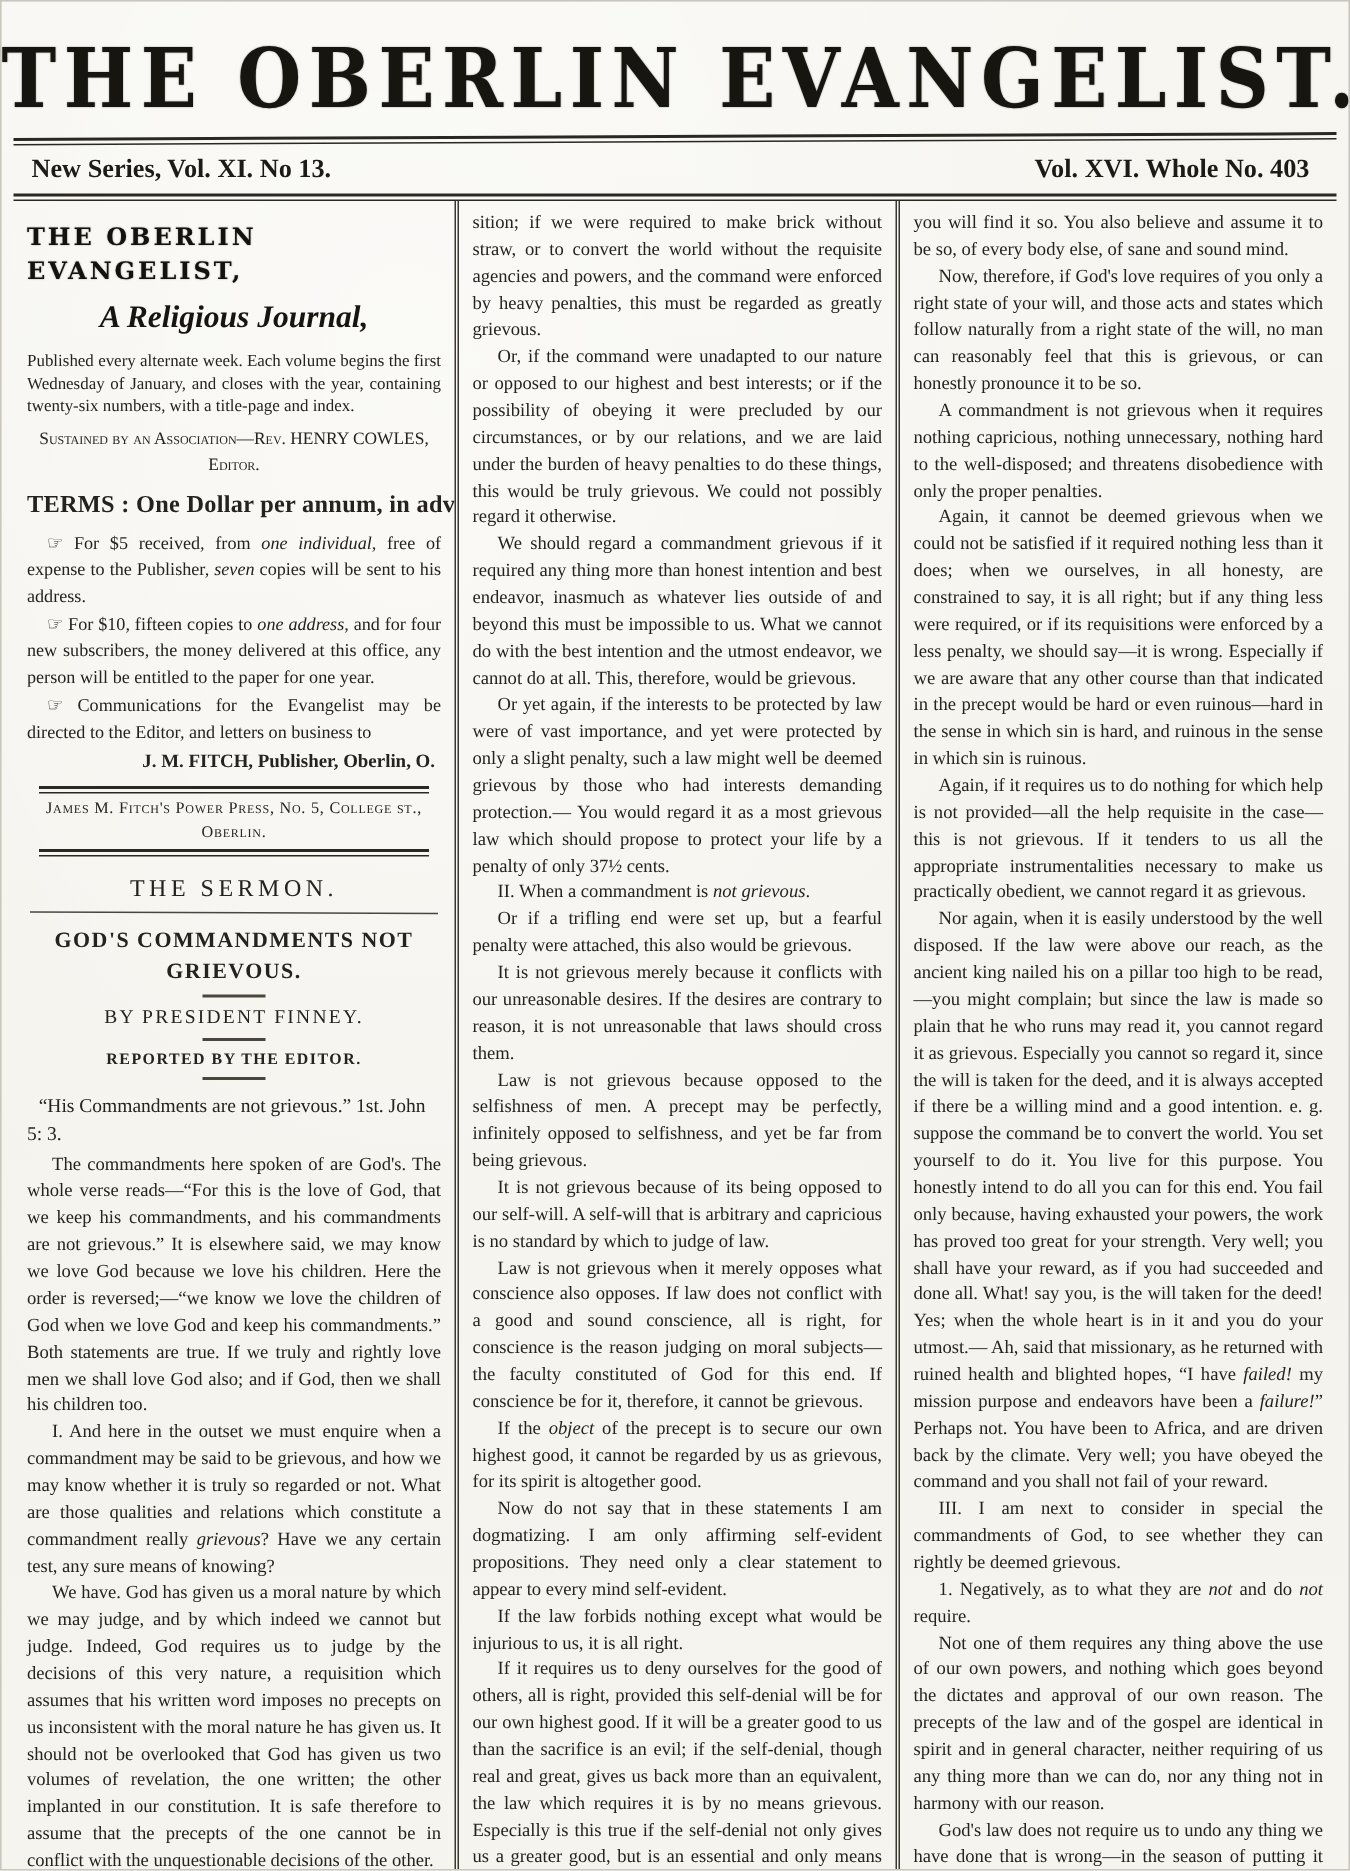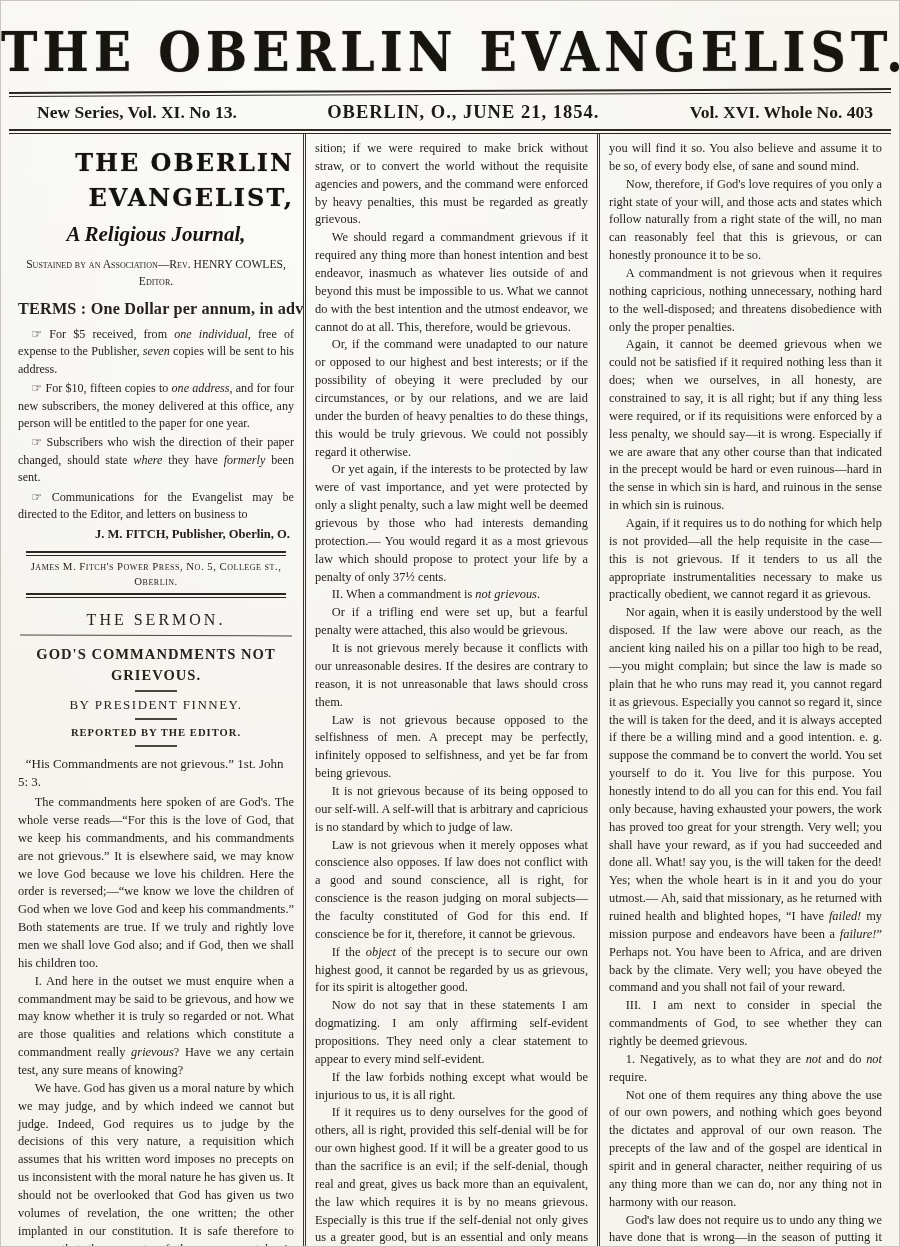--- a/index.html
+++ b/index.html
@@ -37,7 +37,7 @@
   .rule-double.tilt { transform: rotate(-0.25deg); }
   .dateline {
     display: flex; justify-content: space-between; align-items: baseline;
-    padding: 7px 26px 6px 36px;
+    padding: 7px 26px 6px 20px;
     font-weight: bold; font-size: 17.5px;
     color: #1d1b16;
     white-space: nowrap;

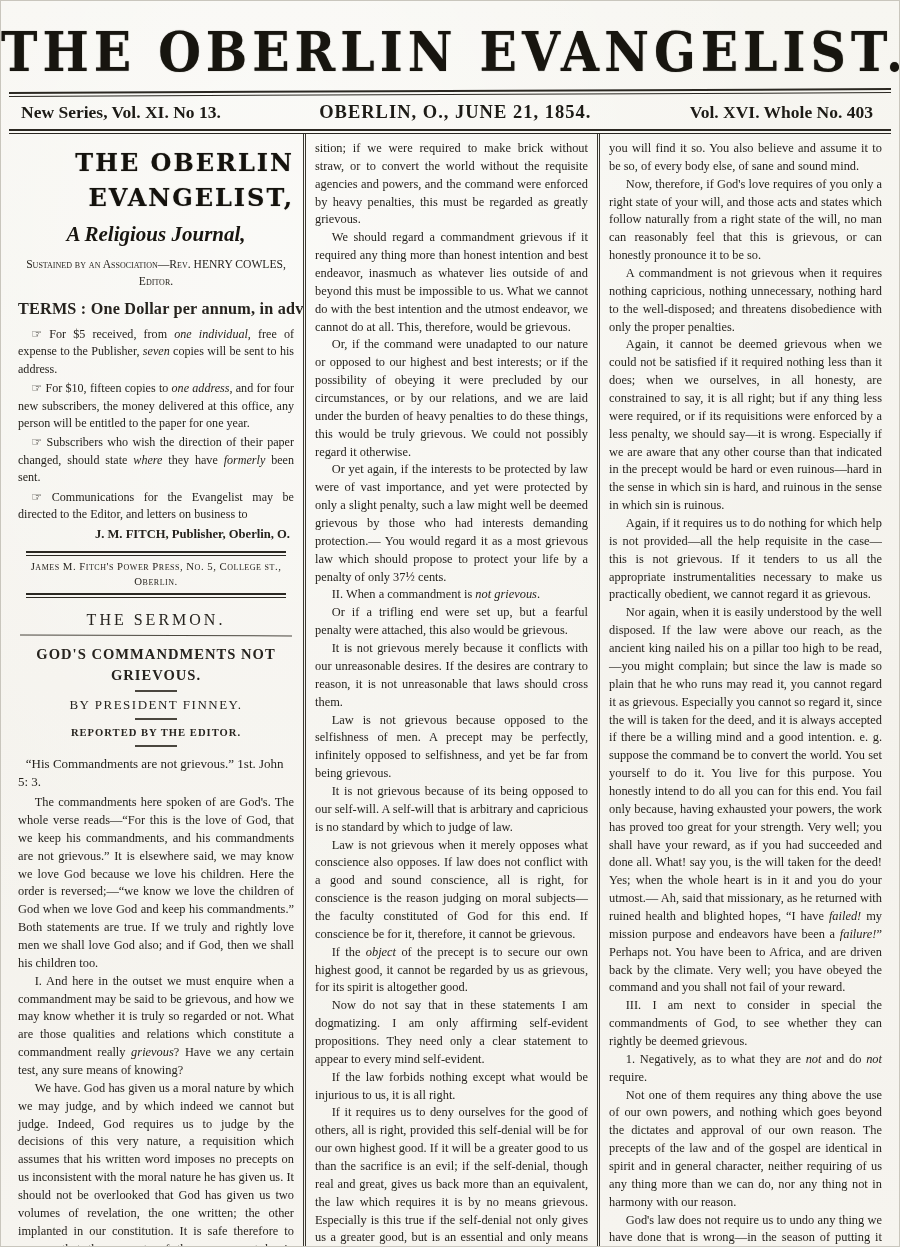--- a/index.html
+++ b/index.html
@@ -118,7 +118,6 @@
     <div class="rule-double tilt" style="margin-top:9px;"></div>
     <div class="dateline">
       <span class="dl-left">New Series, Vol. XI. No 13.</span>
-      <span class="dl-center">OBERLIN, O., JUNE 21, 1854.</span>
       <span class="dl-right">Vol. XVI. Whole No. 403</span>
     </div>
     <div class="rule-double"></div>

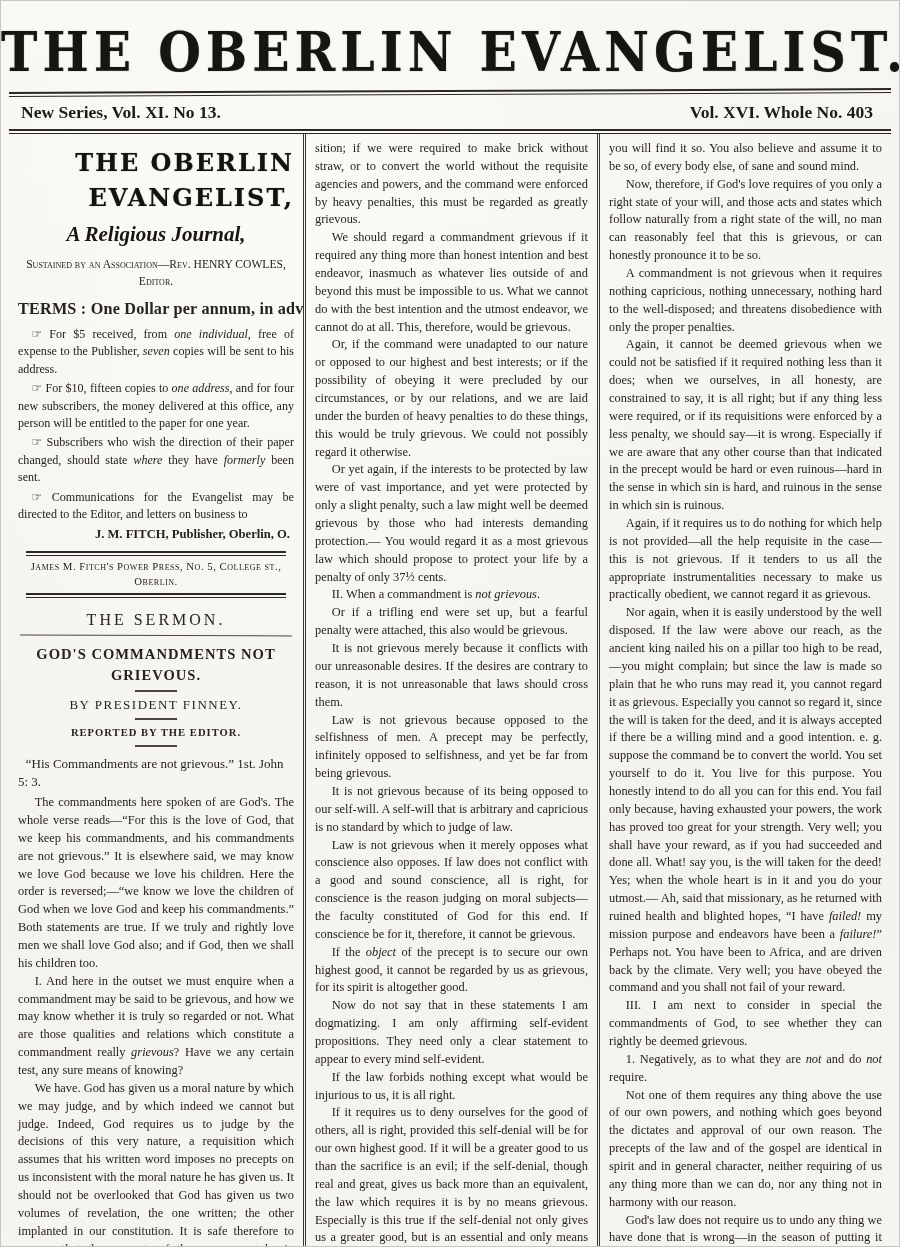--- a/index.html
+++ b/index.html
@@ -66,10 +66,10 @@
   i { font-style: italic; }
   
   .paper-name {
-    text-align: right;
+    text-align: left;
     font-family: "DejaVu Serif", "Liberation Serif", serif;
     font-weight: bold;
-    font-size: 24px;
+    font-size: 16px;
     letter-spacing: 2px;
     margin-top: 6px;
     color: #14120d;

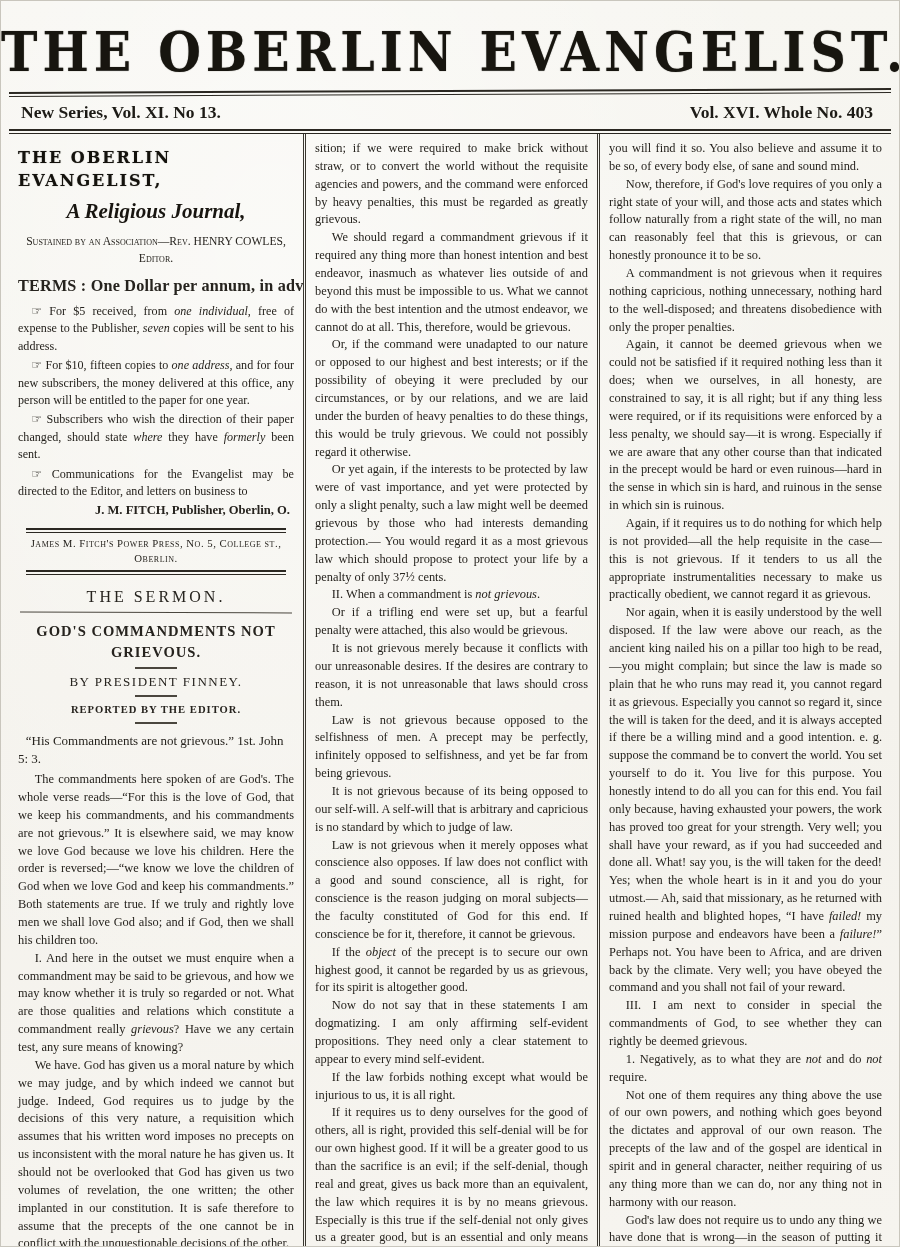--- a/index.html
+++ b/index.html
@@ -128,6 +128,7 @@
     <section class="col">
       <div class="paper-name">THE OBERLIN EVANGELIST,</div>
       <div class="journal-subtitle">A Religious Journal,</div>
+      <p class="pub-info noindent">Published every alternate week. Each volume begins the first Wednesday of January, and closes with the year, containing twenty-six numbers, with a title-page and index.</p>
       <p class="sustained noindent">Sustained by an Association—Rev. HENRY COWLES, Editor.</p>
       <div class="terms-line">TERMS : One Dollar per annum, in advance.</div>
       <div>

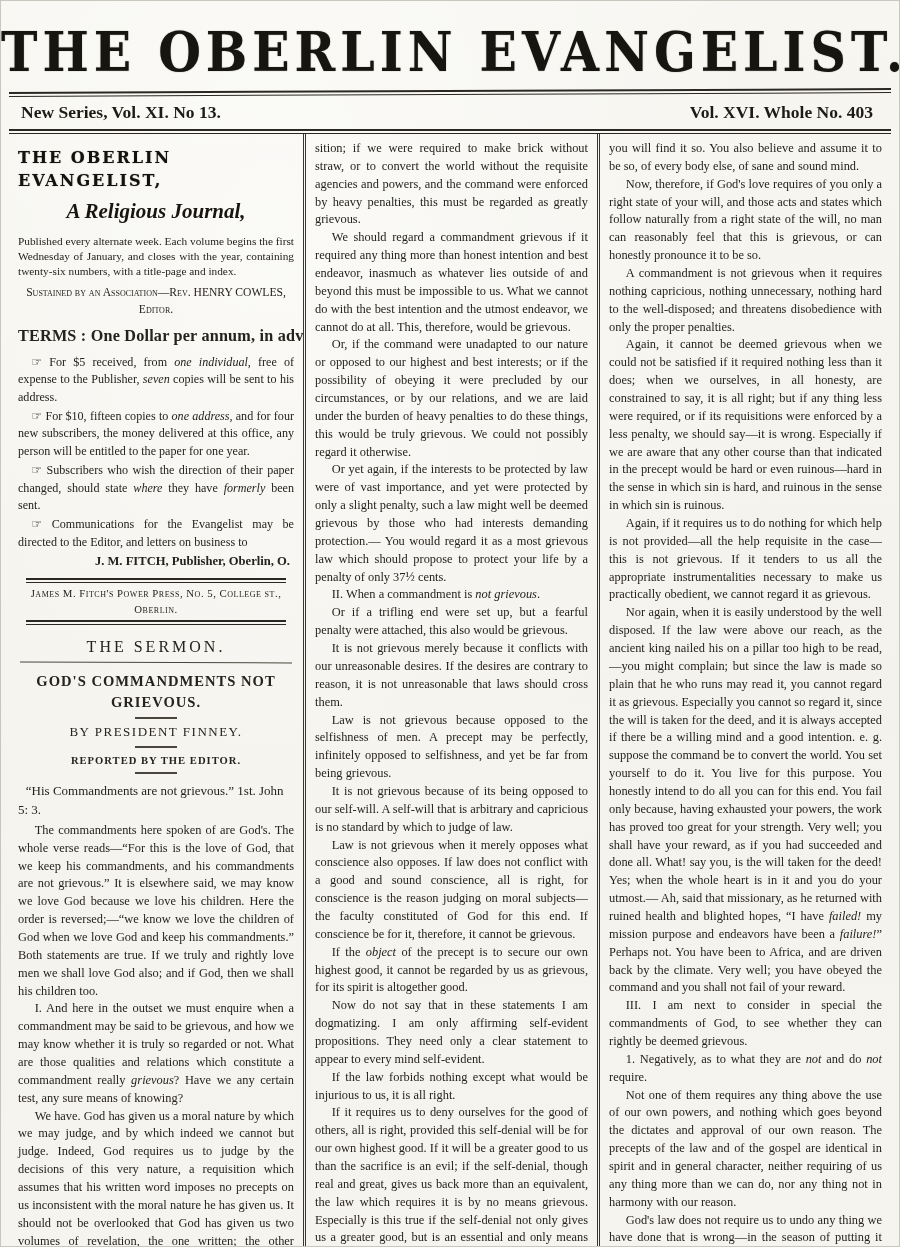--- a/index.html
+++ b/index.html
@@ -163,8 +163,8 @@
 
     <section class="col">
         <p class="body-para noindent">sition; if we were required to make brick without straw, or to convert the world without the requisite agencies and powers, and the command were enforced by heavy penalties, this must be regarded as greatly grievous.</p>
+        <p class="body-para">Or, if the command were unadapted to our nature or opposed to our highest and best interests; or if the possibility of obeying it were precluded by our circumstances, or by our relations, and we are laid under the burden of heavy penalties to do these things, this would be truly grievous. We could not possibly regard it otherwise.</p>
         <p class="body-para">We should regard a commandment grievous if it required any thing more than honest intention and best endeavor, inasmuch as whatever lies outside of and beyond this must be impossible to us. What we cannot do with the best intention and the utmost endeavor, we cannot do at all. This, therefore, would be grievous.</p>
-        <p class="body-para">Or, if the command were unadapted to our nature or opposed to our highest and best interests; or if the possibility of obeying it were precluded by our circumstances, or by our relations, and we are laid under the burden of heavy penalties to do these things, this would be truly grievous. We could not possibly regard it otherwise.</p>
         <p class="body-para">Or yet again, if the interests to be protected by law were of vast importance, and yet were protected by only a slight penalty, such a law might well be deemed grievous by those who had interests demanding protection.— You would regard it as a most grievous law which should propose to protect your life by a penalty of only 37½ cents.</p>
         <p class="body-para">II. When a commandment is <i>not grievous</i>.</p>
         <p class="body-para">Or if a trifling end were set up, but a fearful penalty were attached, this also would be grievous.</p>

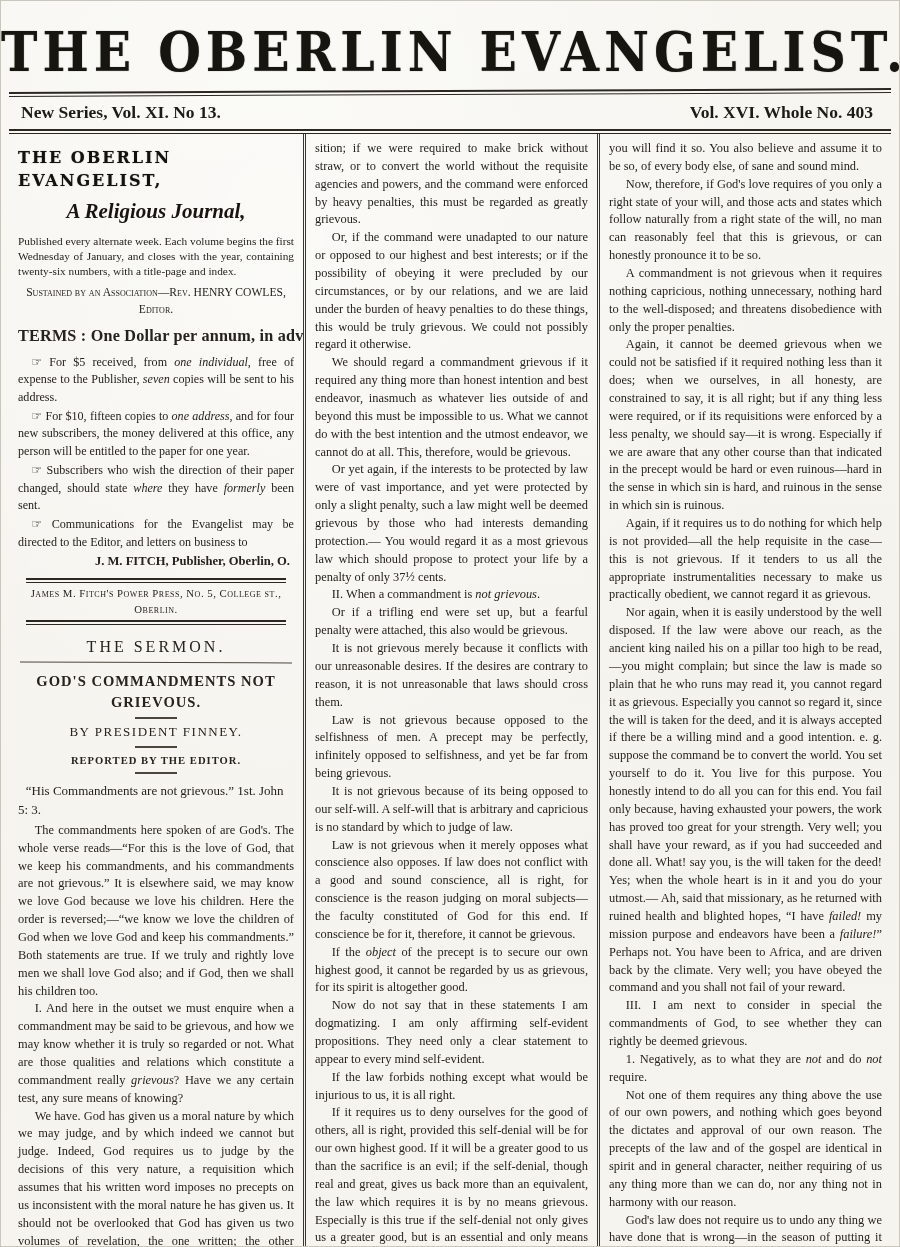--- a/index.html
+++ b/index.html
@@ -134,7 +134,6 @@
       <div>
           <p class="notice-para">☞ For $5 received, from <i>one individual</i>, free of expense to the Publisher, <i>seven</i> copies will be sent to his address.</p>
           <p class="notice-para">☞ For $10, fifteen copies to <i>one address</i>, and for four new subscribers, the money delivered at this office, any person will be entitled to the paper for one year.</p>
-          <p class="notice-para">☞ Subscribers who wish the direction of their paper changed, should state <i>where</i> they have <i>formerly</i> been sent.</p>
           <p class="notice-para">☞ Communications for the Evangelist may be directed to the Editor, and letters on business to</p>
         </div>
       <div class="publisher-line">J. M. FITCH, Publisher, Oberlin, O.</div>

